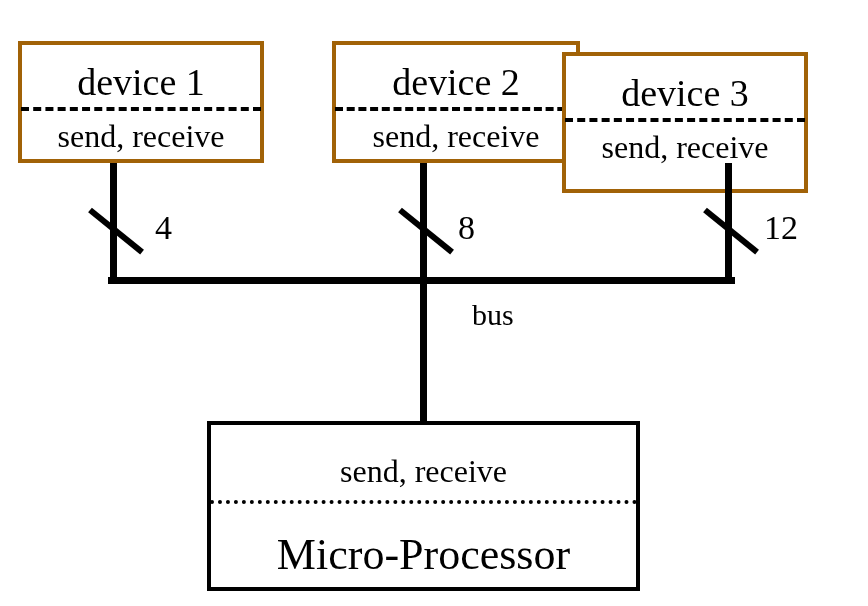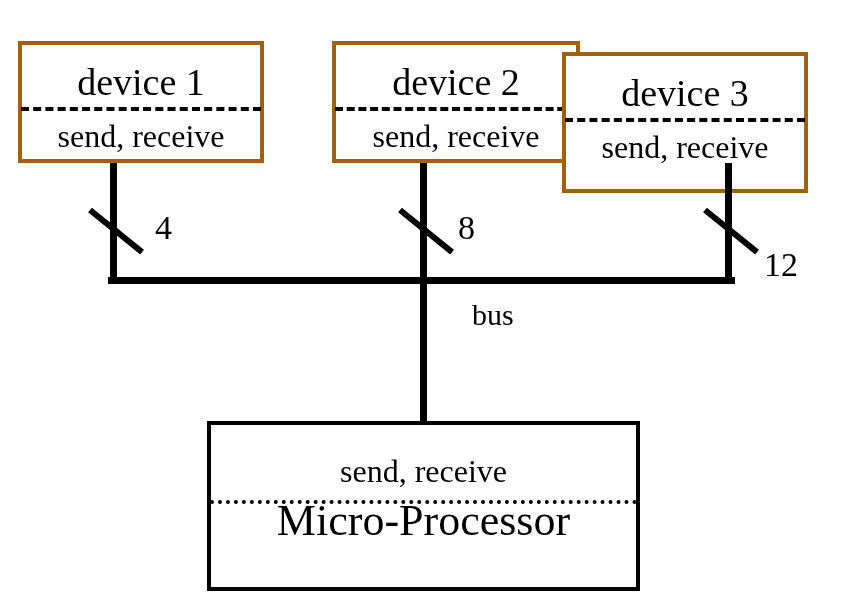--- a/index.html
+++ b/index.html
@@ -147,7 +147,7 @@
 
   <div class="wire-label" style="left:155px; top:211px;">4</div>
   <div class="wire-label" style="left:458px; top:211px;">8</div>
-  <div class="wire-label" style="left:764px; top:211px;margin-top:37px;">12</div>
+  <div class="wire-label" style="left:764px; top:211px;">12</div>
 
   <div class="wire-h" style="left:108px; top:277px; width:627px;"></div>
   <div class="bus-label" style="left:472px; top:300px;">bus</div>

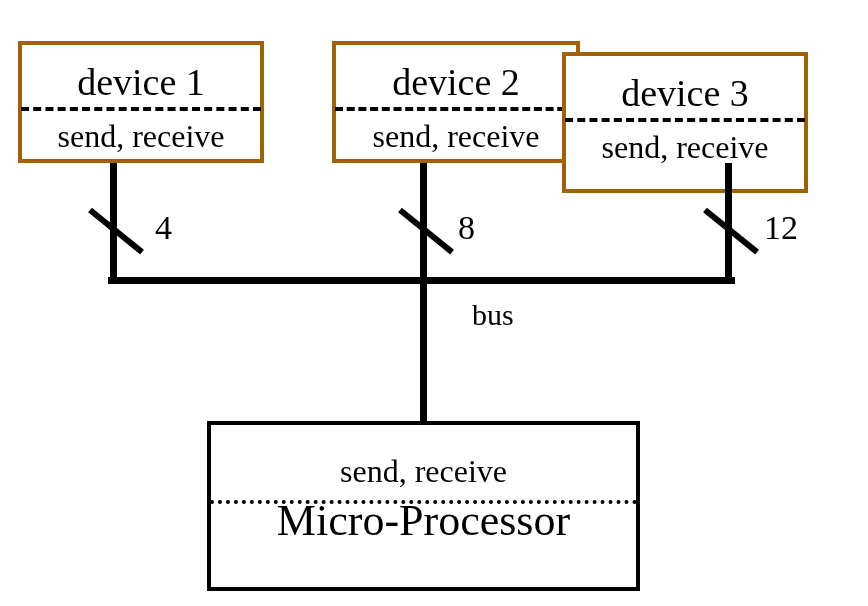--- a/index.html
+++ b/index.html
@@ -157,7 +157,7 @@
   <div class="cpu-box" style="left:207px; top:421px; width:433px; height:170px;">
     <div class="cpu-top" style="top:30px;">send, receive</div>
     <div class="cpu-sep" style="top:75px;"></div>
-    <div class="cpu-name" style="top:74px;">Micro-Processor</div>
+    <div class="cpu-name" style="top:108px;">Micro-Processor</div>
   </div>
 
 </div>

